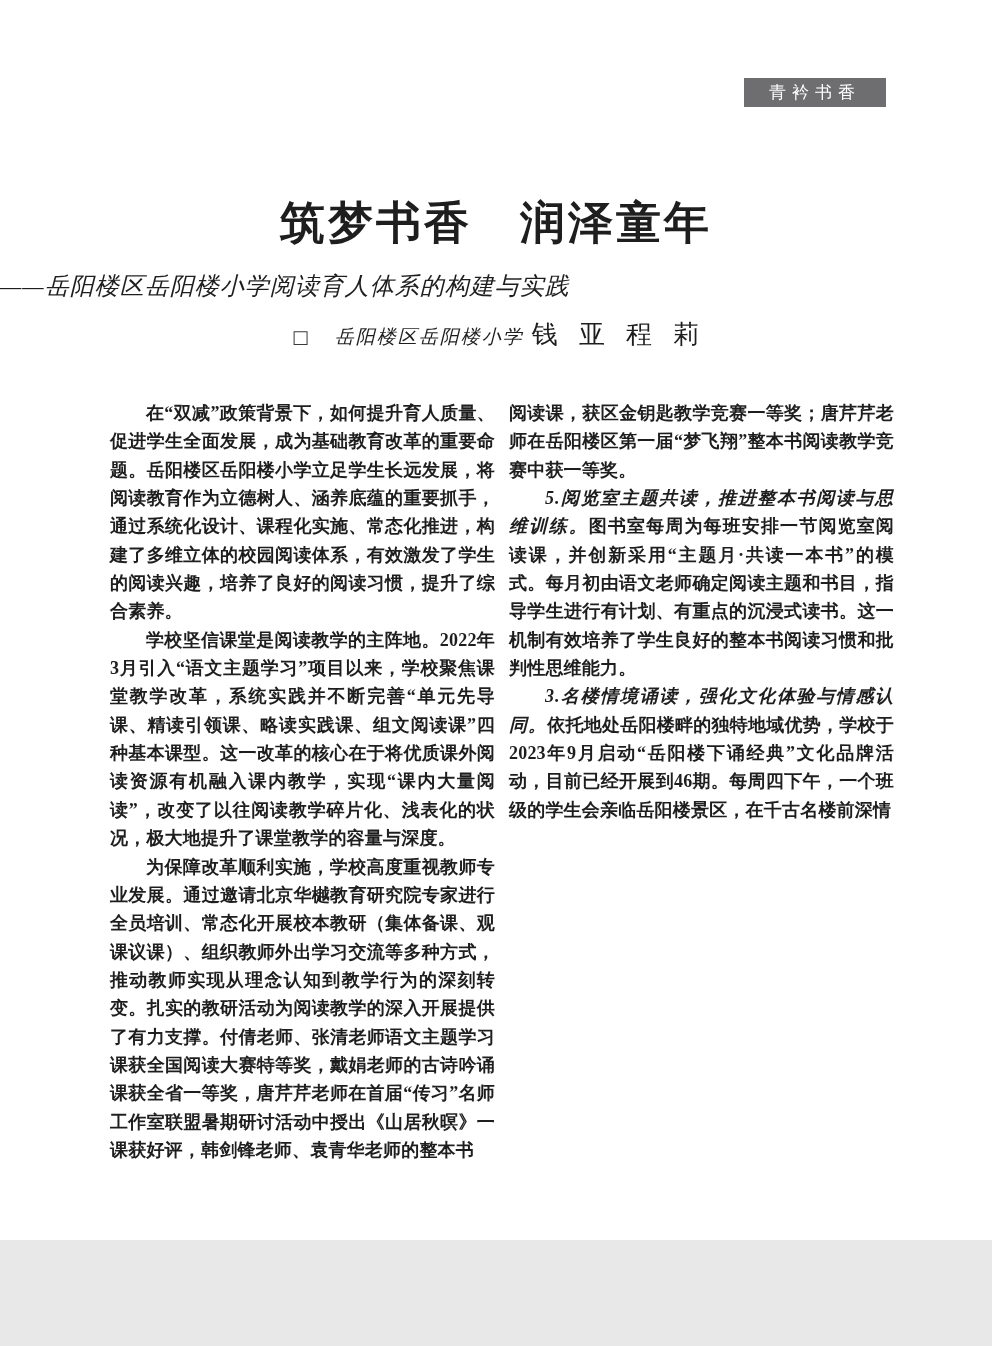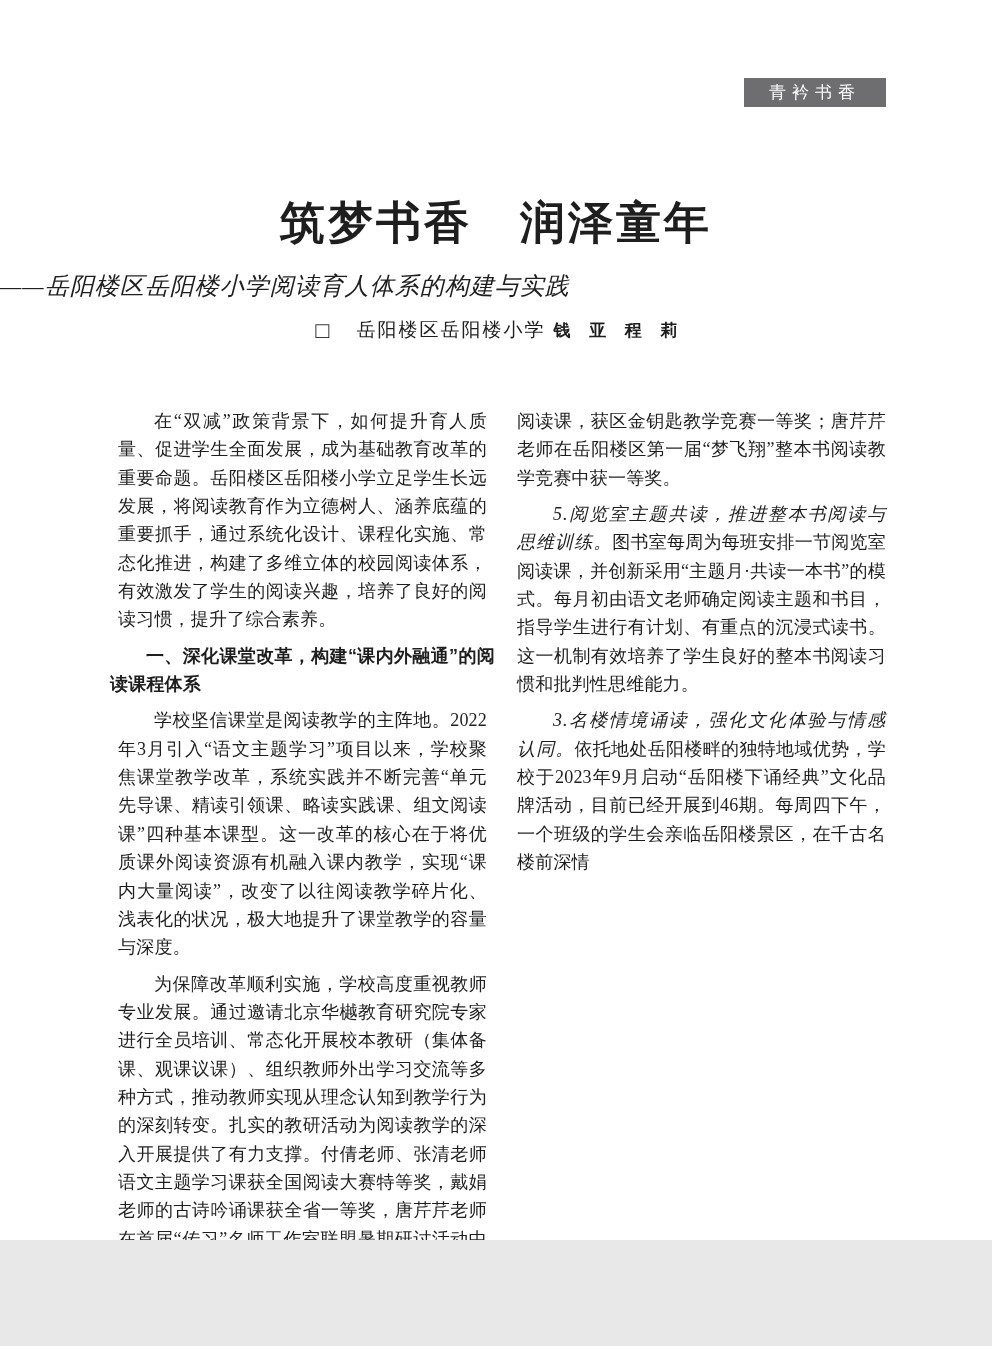--- a/index.html
+++ b/index.html
@@ -58,6 +58,7 @@
     font-size: 18px;
   }
   .byline-affiliation {
+    font-style: italic;
     letter-spacing: 2px;
     margin-right: 8px;
   }

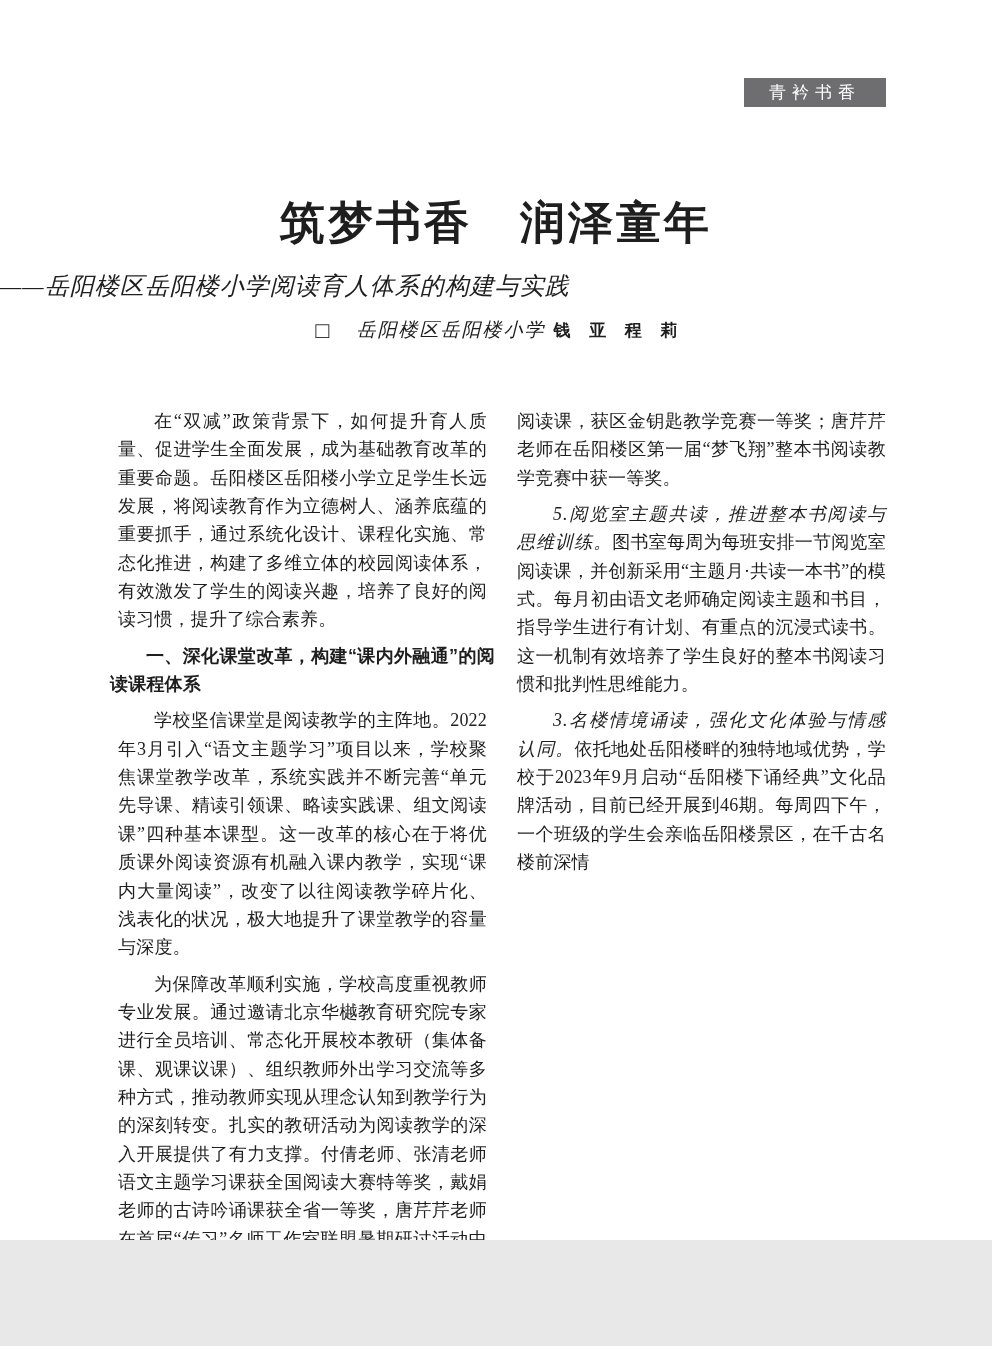--- a/index.html
+++ b/index.html
@@ -64,8 +64,8 @@
   }
   .byline-authors {
     font-family: "Liberation Sans", "DejaVu Sans", sans-serif;
-    font-weight: 700;
-    font-size: 17px;
+    font-weight: 400;
+    font-size: 26px;
     word-spacing: 12px;
     letter-spacing: 1px;
   }

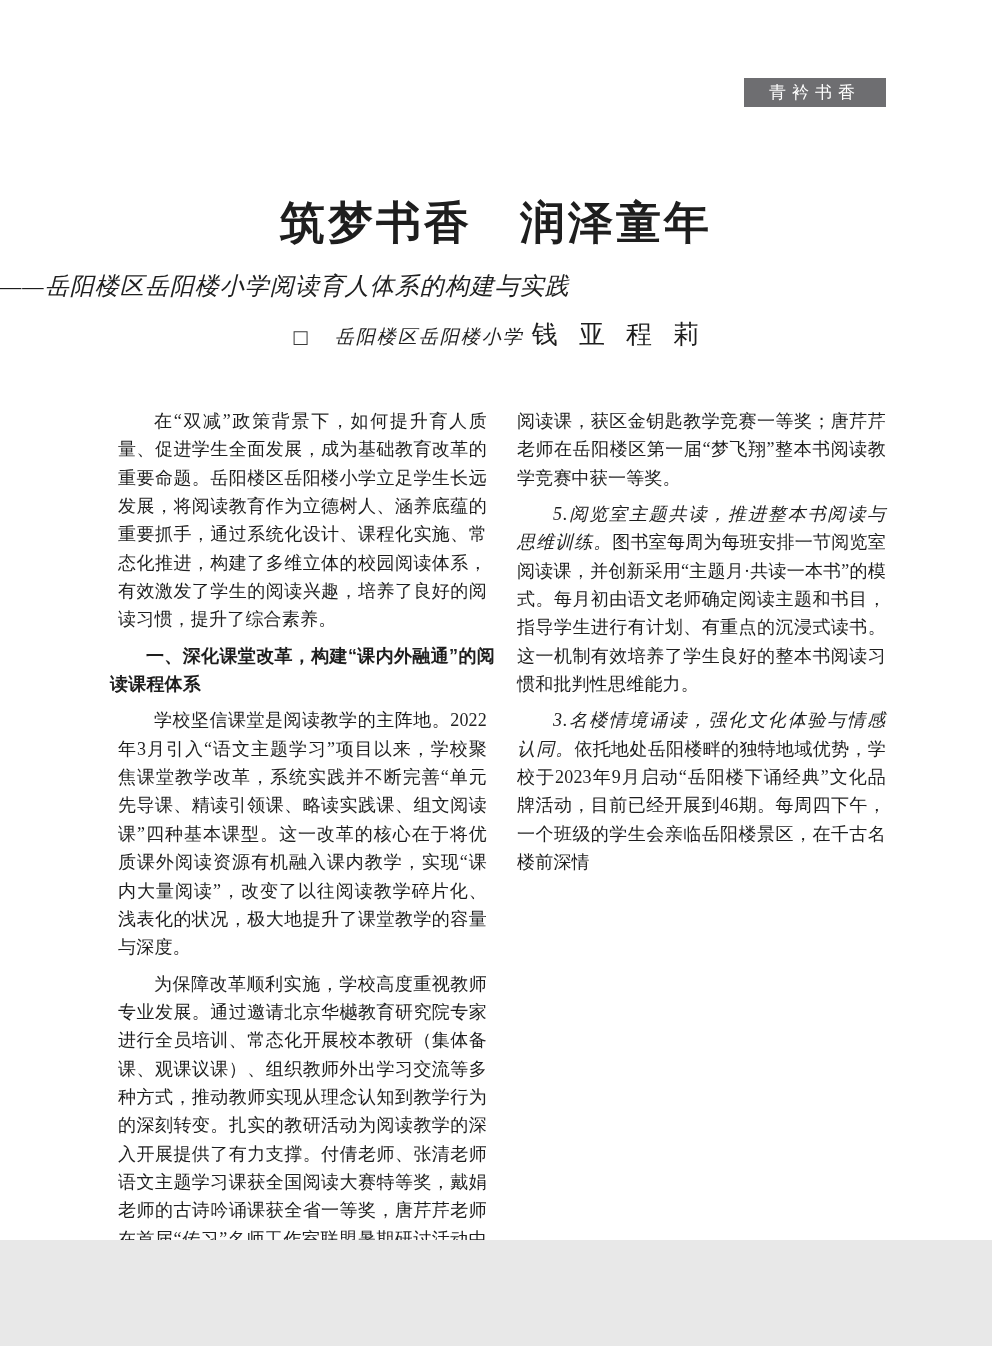--- a/index.html
+++ b/index.html
@@ -84,7 +84,7 @@
     text-justify: inter-ideograph;
     letter-spacing: 0.2px;
   }
-  .para { margin: 8px; }
+  .para { margin: 0; font-weight: bold; }
   .indent { text-indent: 2em; }
   .heading {
     font-family: "Liberation Sans", "DejaVu Sans", sans-serif;

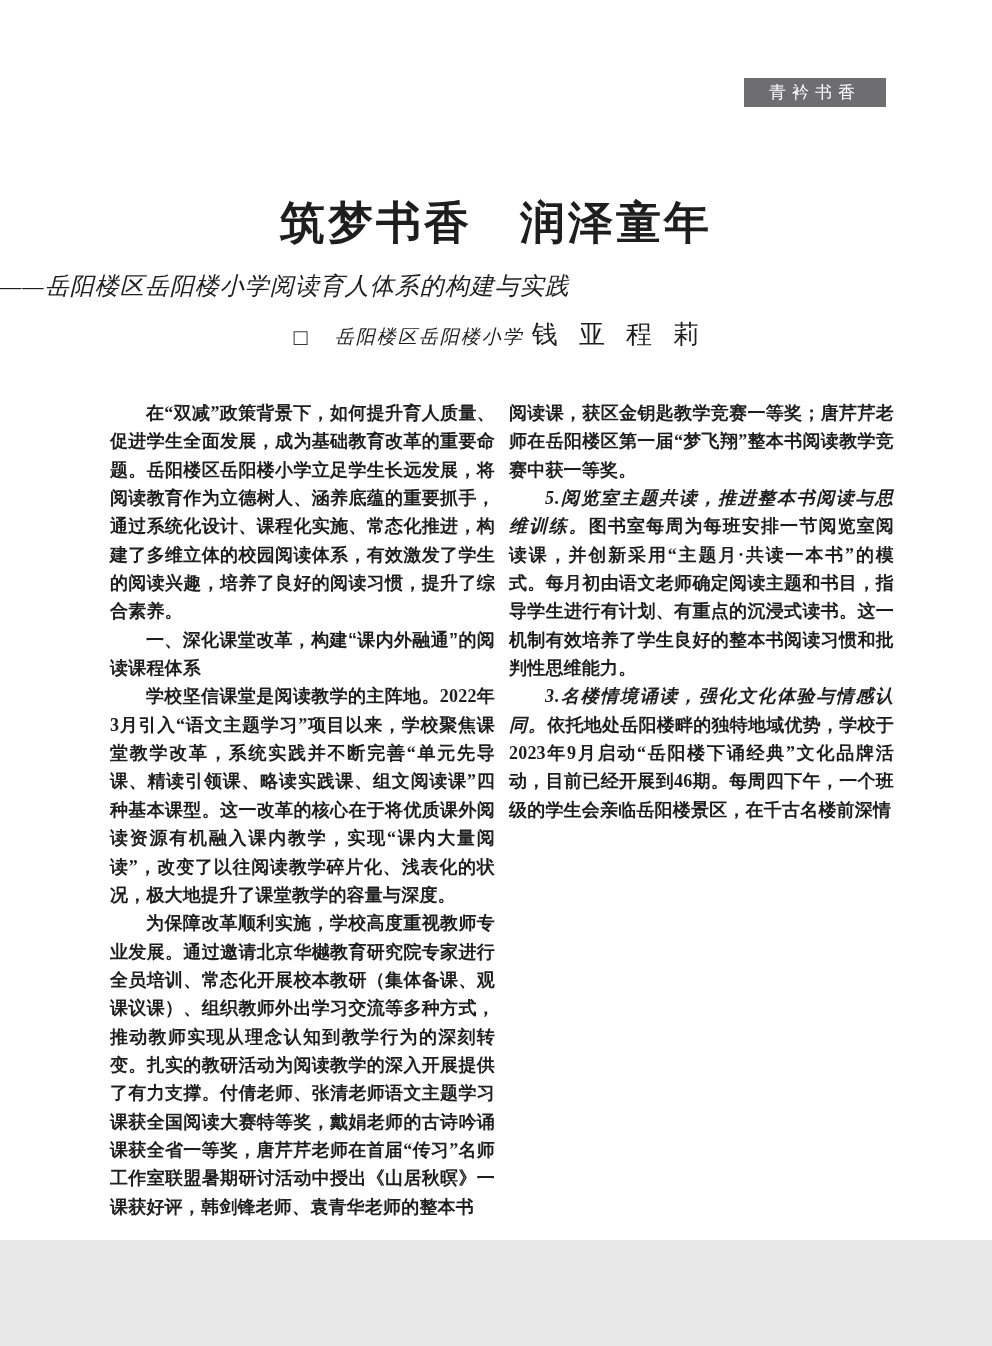--- a/index.html
+++ b/index.html
@@ -138,7 +138,6 @@
 
     <div class="column">
       <p class="para indent">在“双减”政策背景下，如何提升育人质量、促进学生全面发展，成为基础教育改革的重要命题。岳阳楼区岳阳楼小学立足学生长远发展，将阅读教育作为立德树人、涵养底蕴的重要抓手，通过系统化设计、课程化实施、常态化推进，构建了多维立体的校园阅读体系，有效激发了学生的阅读兴趣，培养了良好的阅读习惯，提升了综合素养。</p>
-      <h2 class="heading">一、深化课堂改革，构建“课内外融通”的阅读课程体系</h2>
       <p class="para indent">学校坚信课堂是阅读教学的主阵地。2022年3月引入“语文主题学习”项目以来，学校聚焦课堂教学改革，系统实践并不断完善“单元先导课、精读引领课、略读实践课、组文阅读课”四种基本课型。这一改革的核心在于将优质课外阅读资源有机融入课内教学，实现“课内大量阅读”，改变了以往阅读教学碎片化、浅表化的状况，极大地提升了课堂教学的容量与深度。</p>
       <p class="para indent">为保障改革顺利实施，学校高度重视教师专业发展。通过邀请北京华樾教育研究院专家进行全员培训、常态化开展校本教研（集体备课、观课议课）、组织教师外出学习交流等多种方式，推动教师实现从理念认知到教学行为的深刻转变。扎实的教研活动为阅读教学的深入开展提供了有力支撑。付倩老师、张清老师语文主题学习课获全国阅读大赛特等奖，戴娟老师的古诗吟诵课获全省一等奖，唐芹芹老师在首届“传习”名师工作室联盟暑期研讨活动中授出《山居秋暝》一课获好评，韩剑锋老师、袁青华老师的整本书</p>
     </div>

